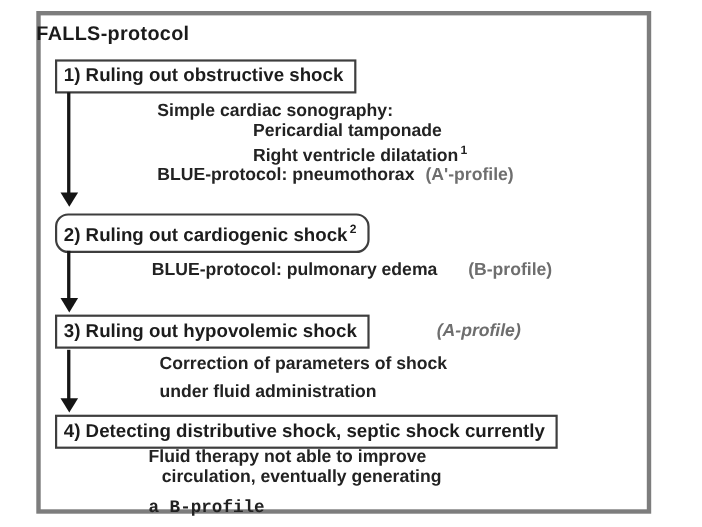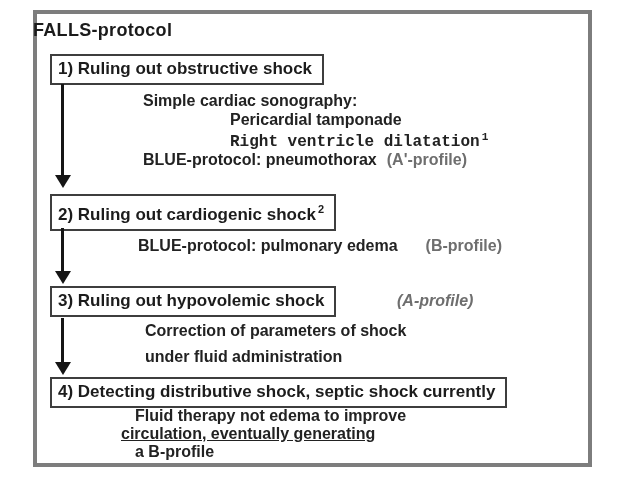--- a/index.html
+++ b/index.html
@@ -67,7 +67,7 @@
 
   .n-s1-1 { left:143px; top:92px; }
   .n-s1-2 { left:230px; top:111px;text-align:right; }
-  .n-s1-3 { left:230px; top:129px;font-family:Liberation Mono, monospace; }
+  .n-s1-3 { left:230px; top:129px; }
   .n-s1-4 { left:143px; top:151px; }
   .gap-s1 { display:inline-block; width:10px; }
   .n-s2-1 { left:138px; top:237px; }

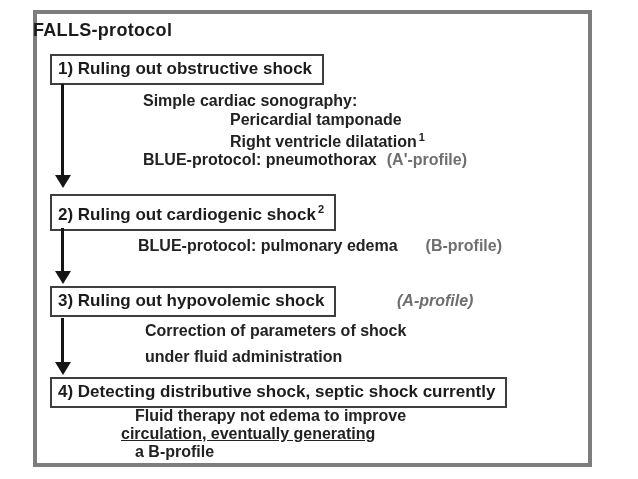--- a/index.html
+++ b/index.html
@@ -33,7 +33,7 @@
     line-height:20px;
   }
   .box1 { top:54px; }
-  .box2 { top:194px; }
+  .box2 { top:194px;border-radius:12px; }
   .box3 { top:286px; }
   .box4 { top:377px; }
   .note {

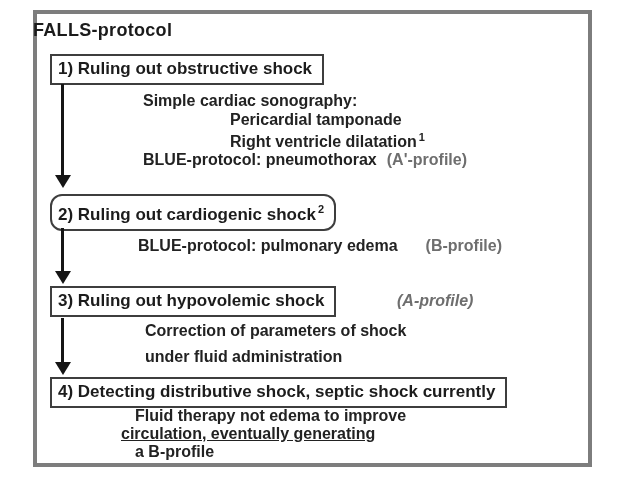--- a/index.html
+++ b/index.html
@@ -127,7 +127,7 @@
 <div class="step-box box4">
   <span>4) Detecting distributive shock, septic shock currently</span>
 </div>
-<div class="note n-s4-1">Fluid therapy not edema to improve</div>
+<div class="note n-s4-1">Fluid therapy not able to improve</div>
 <div class="note n-s4-2">circulation, eventually generating</div>
 <div class="note n-s4-3">a B-profile</div>
 

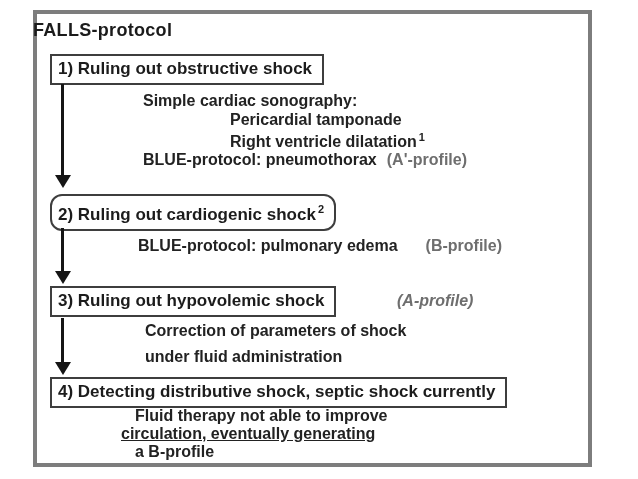--- a/index.html
+++ b/index.html
@@ -76,7 +76,7 @@
   .n-s3-1 { left:145px; top:322px; }
   .n-s3-2 { left:145px; top:348px; }
   .n-s4-1 { left:135px; top:407px; }
-  .n-s4-2 { left:121px; top:425px;text-decoration:underline; }
+  .n-s4-2 { left:147px; top:425px; }
   .n-s4-3 { left:135px; top:443px; }
 </style>
 </head>

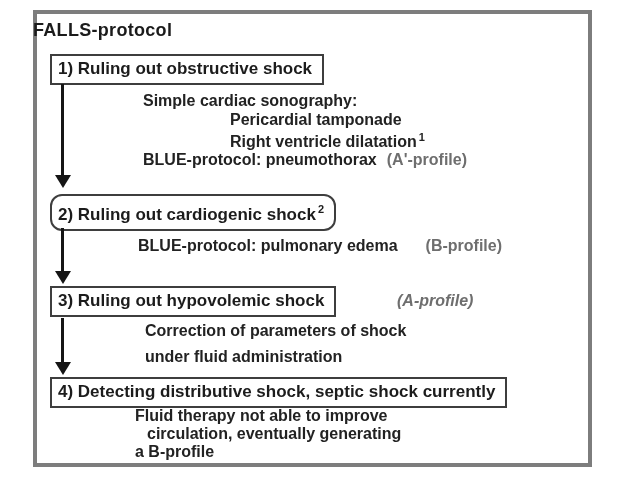--- a/index.html
+++ b/index.html
@@ -77,7 +77,7 @@
   .n-s3-2 { left:145px; top:348px; }
   .n-s4-1 { left:135px; top:407px; }
   .n-s4-2 { left:147px; top:425px; }
-  .n-s4-3 { left:135px; top:443px; }
+  .n-s4-3 { left:135px; top:453px;font-family:Liberation Mono, monospace; }
 </style>
 </head>
 <body>

